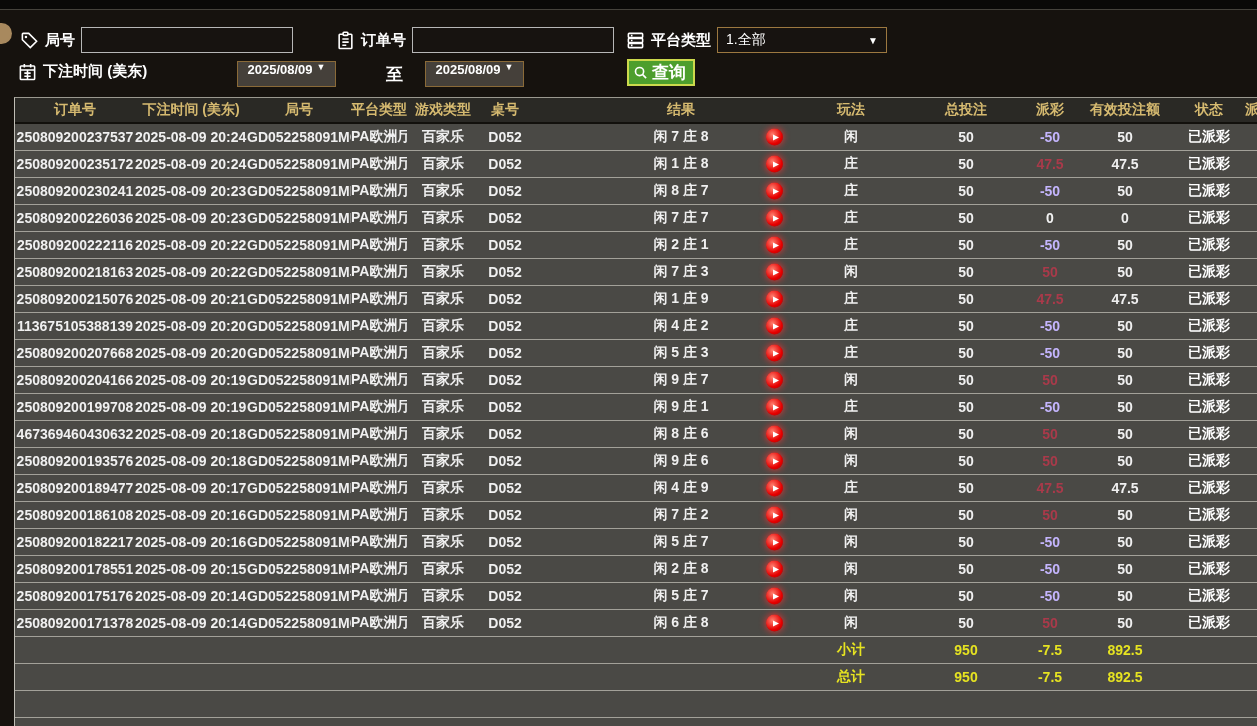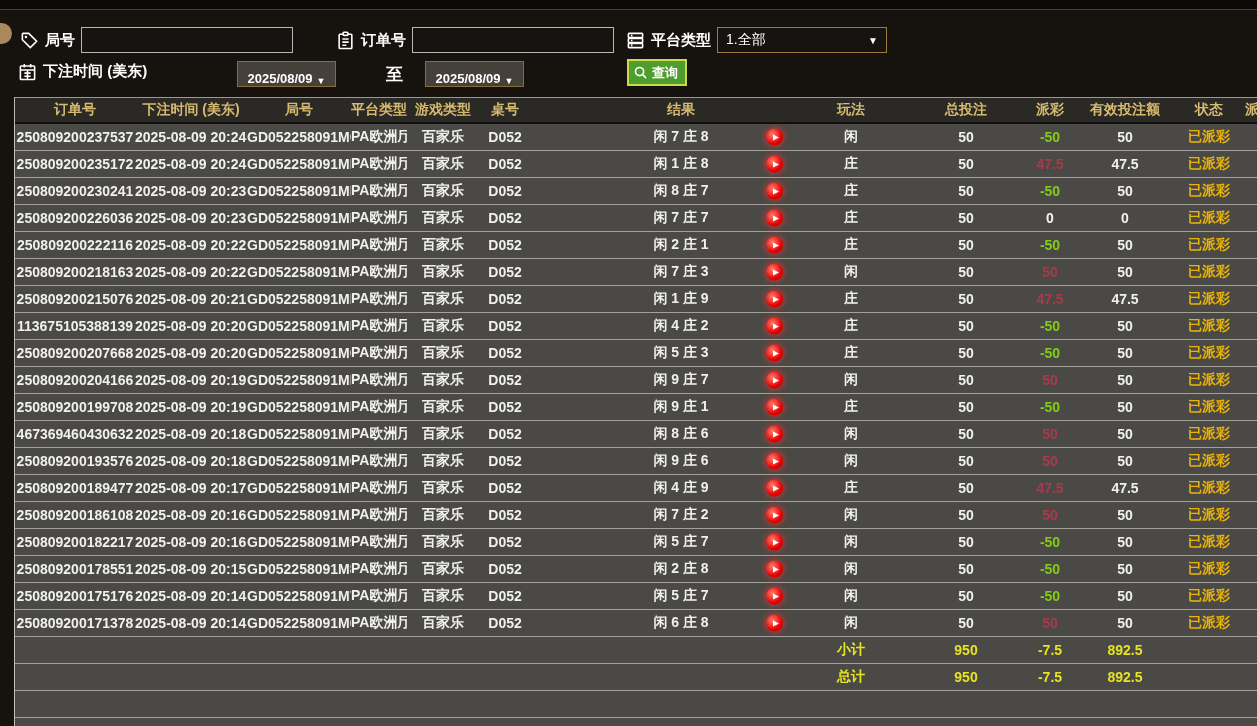--- a/index.html
+++ b/index.html
@@ -31,7 +31,7 @@
   .dropdown .caret { font-size:10px; }
   .date-btn { width:99px; height:26px; background:#45403a;
     border:1px solid #8a6a38; color:#fff; font-weight:700; font-size:13px;
-    display:flex; align-items:flex-end; justify-content:center; gap:4px;
+    display:flex; align-items:flex-start; justify-content:center; gap:4px;
     cursor:pointer; }
   .date-btn .caret { font-size:9px; }
   .to-label { font-size:17px; }

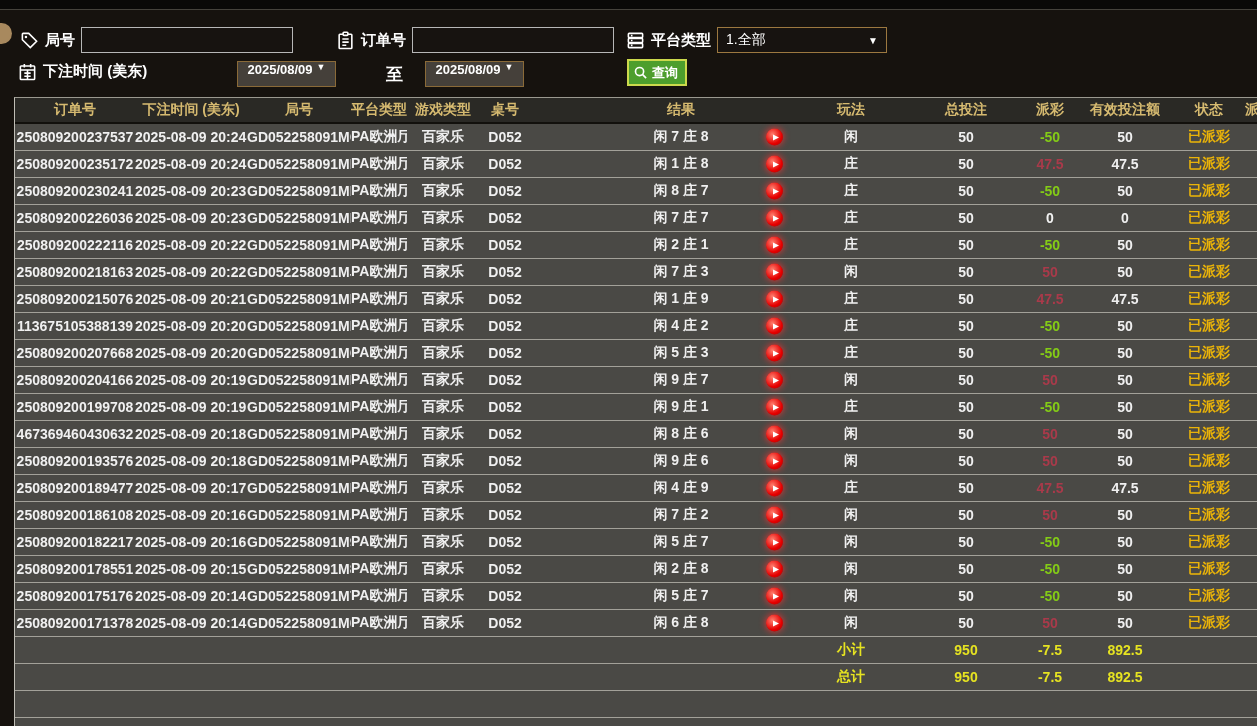--- a/index.html
+++ b/index.html
@@ -36,7 +36,7 @@
   .date-btn .caret { font-size:9px; }
   .to-label { font-size:17px; }
   .search-btn { height:27px; background:#4d9e2d; border:2px solid #ccd94c;
-    color:#fff; font-weight:700; font-size:13px; display:flex;
+    color:#fff; font-weight:700; font-size:17px; display:flex;
     align-items:center; gap:4px; padding:0 7px 0 4px; cursor:pointer; }
   .search-btn svg { width:15px; height:15px; }
 

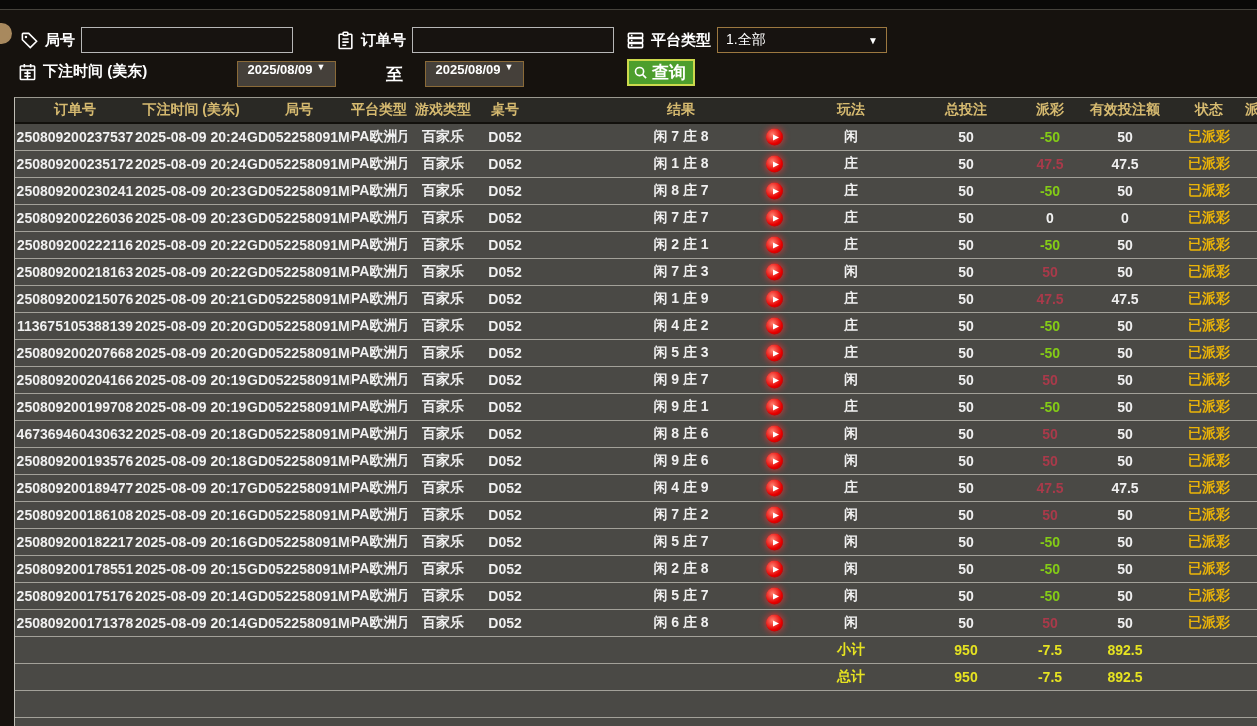--- a/index.html
+++ b/index.html
@@ -60,7 +60,7 @@
   .play-btn::after { content:""; display:block; margin-left:2px;
     border-left:6px solid #fff; border-top:3.5px solid transparent;
     border-bottom:3.5px solid transparent; }
-  .pay-negative { color:#84cc16; }
+  .pay-negative { color:#c4b5fd; }
   .pay-positive { color:#a93a4a; }
   .pay-zero { color:#f2f2f2; }
   .status-paid { color:#eab308;font-family:Liberation Serif, serif; }

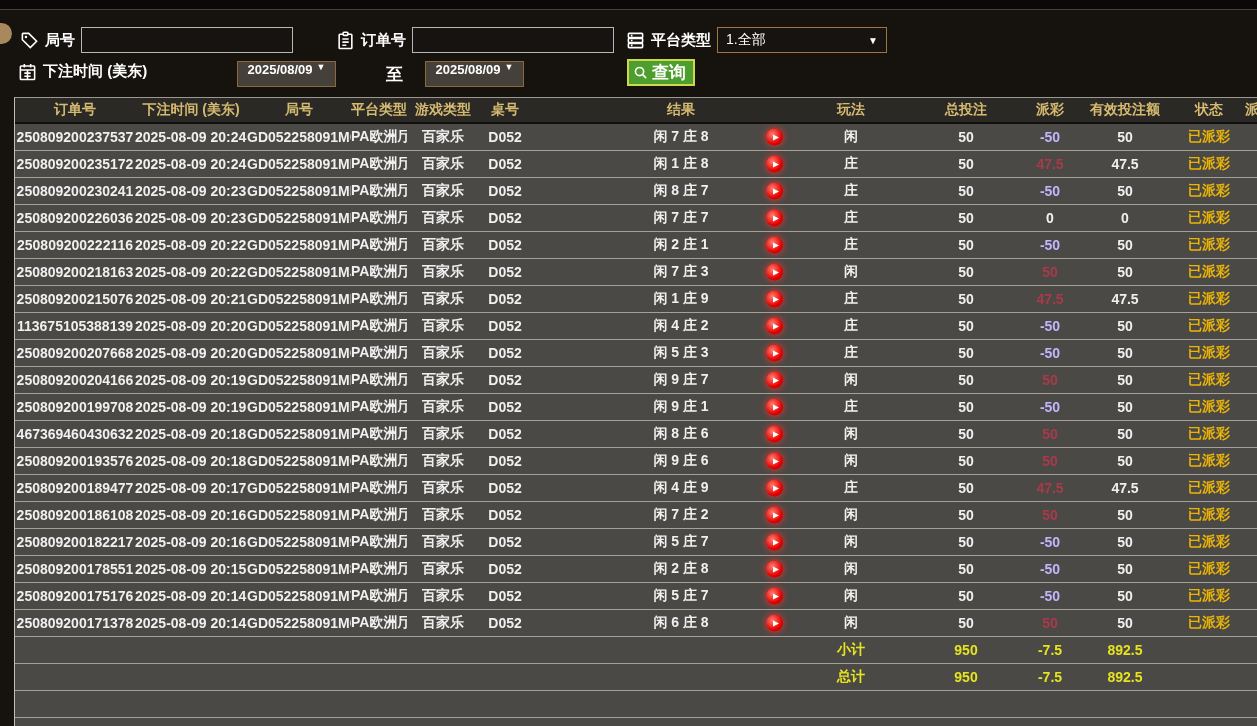--- a/index.html
+++ b/index.html
@@ -63,7 +63,7 @@
   .pay-negative { color:#c4b5fd; }
   .pay-positive { color:#a93a4a; }
   .pay-zero { color:#f2f2f2; }
-  .status-paid { color:#eab308;font-family:Liberation Serif, serif; }
+  .status-paid { color:#ffffff;font-family:Liberation Serif, serif; }
   tr.summary td { color:#e6e321;text-align:center; }
   .col-extra-head { text-align:left; padding-left:8px; }
 </style>

